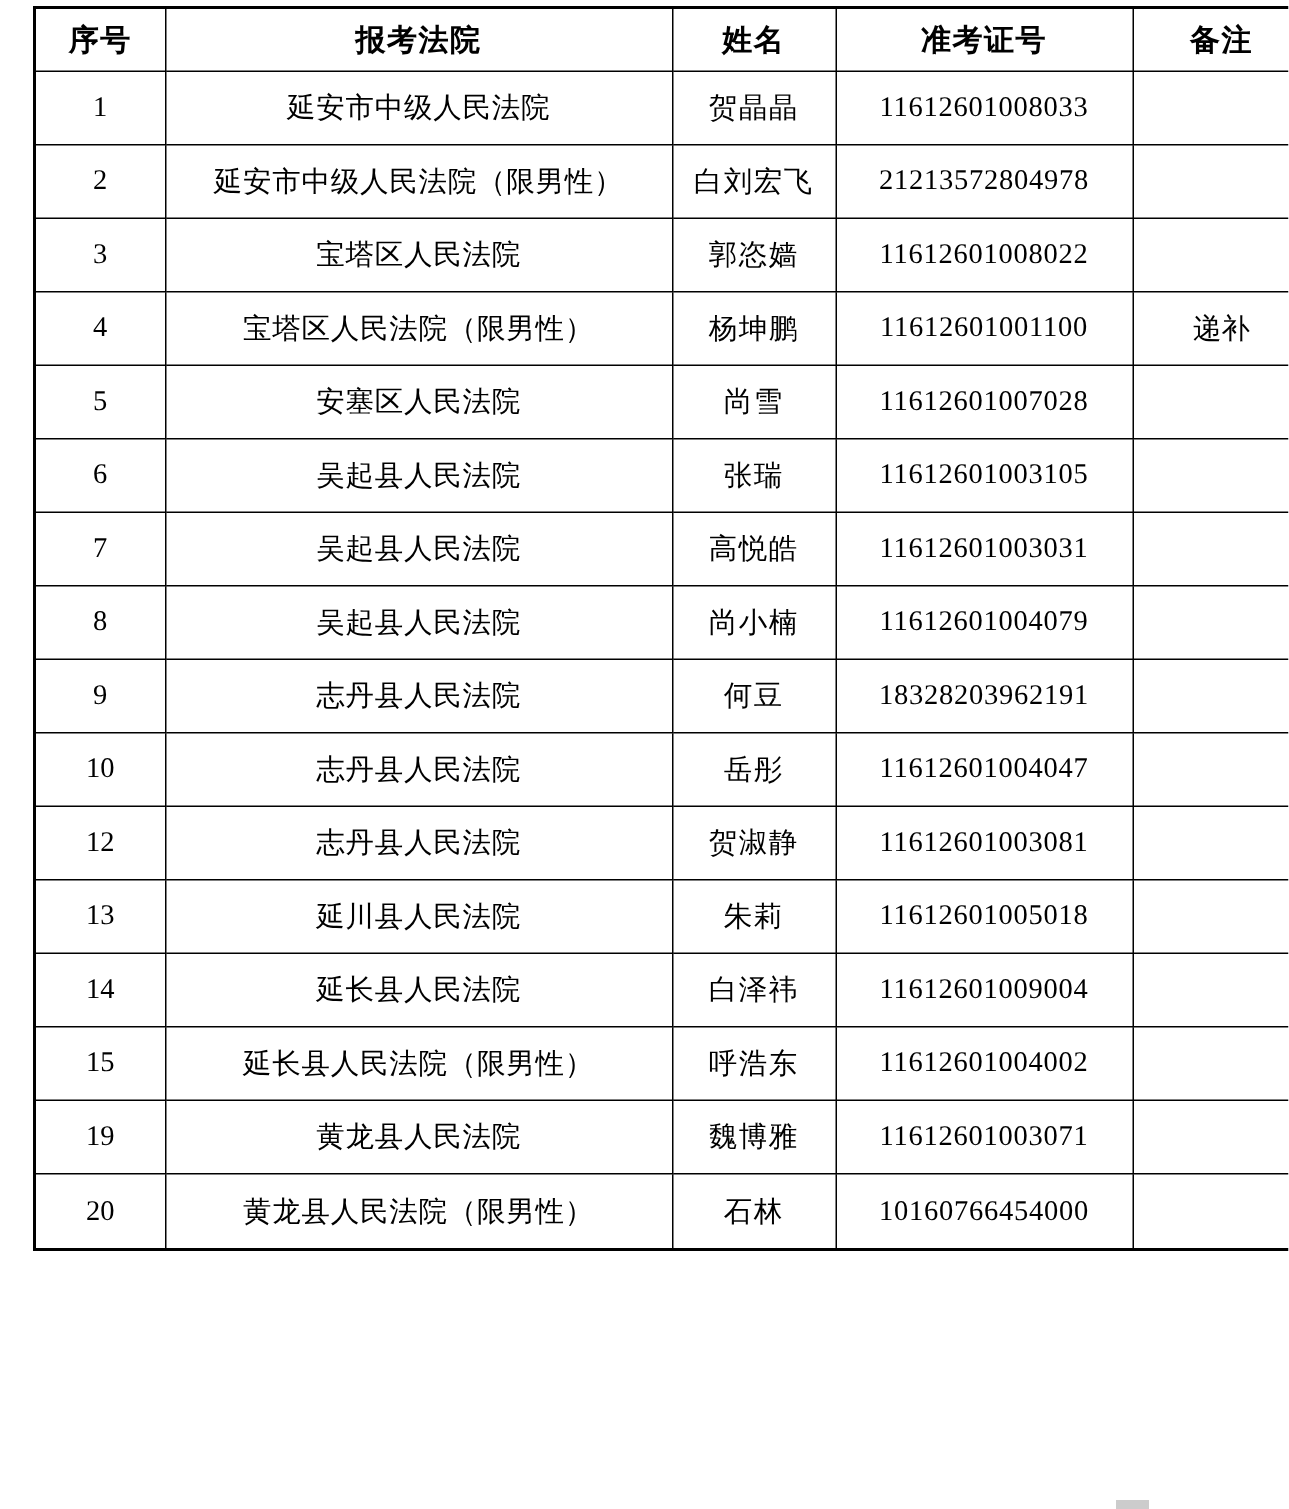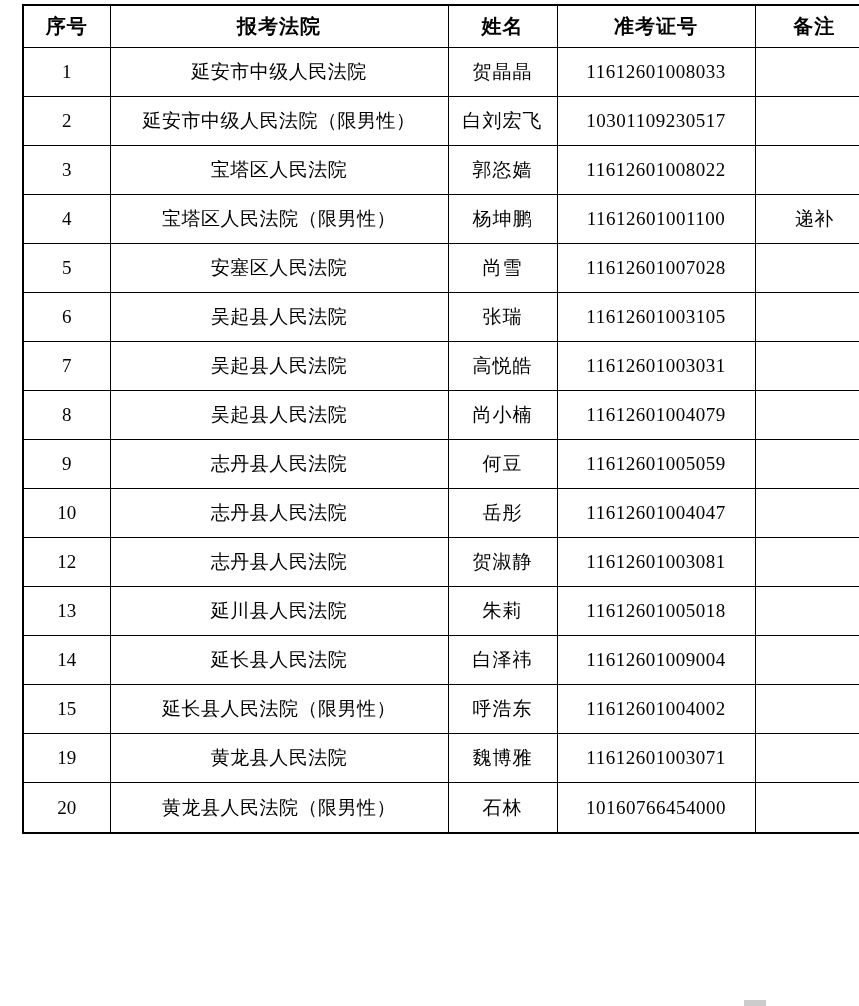--- a/index.html
+++ b/index.html
@@ -107,7 +107,7 @@
           <td class="col-no">2</td>
           <td class="col-court">延安市中级人民法院（限男性）</td>
           <td class="col-name">白刘宏飞</td>
-          <td class="col-ticket">10301109230517</td>
+          <td class="col-ticket">21213572804978</td>
           <td class="col-remark"></td>
         </tr>
         <tr>

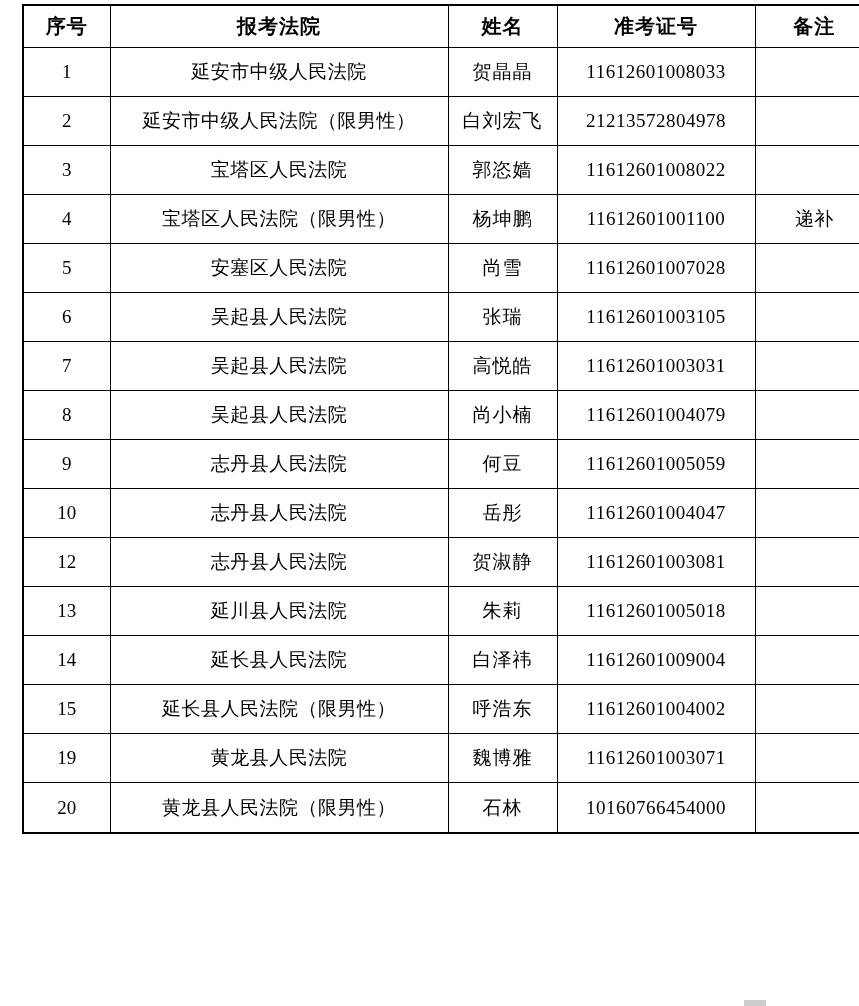--- a/index.html
+++ b/index.html
@@ -156,7 +156,7 @@
           <td class="col-no">9</td>
           <td class="col-court">志丹县人民法院</td>
           <td class="col-name">何豆</td>
-          <td class="col-ticket">11612601005059</td>
+          <td class="col-ticket">18328203962191</td>
           <td class="col-remark"></td>
         </tr>
         <tr>

